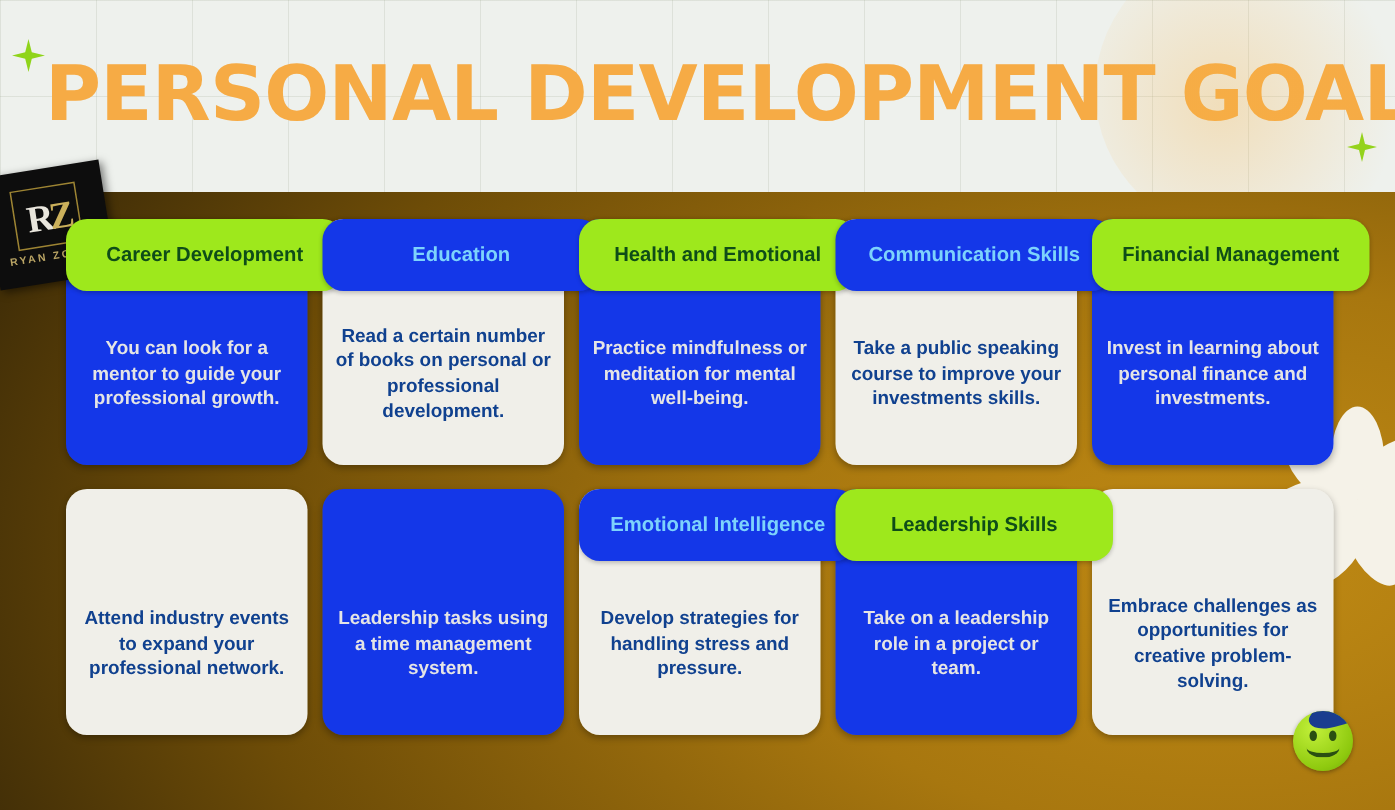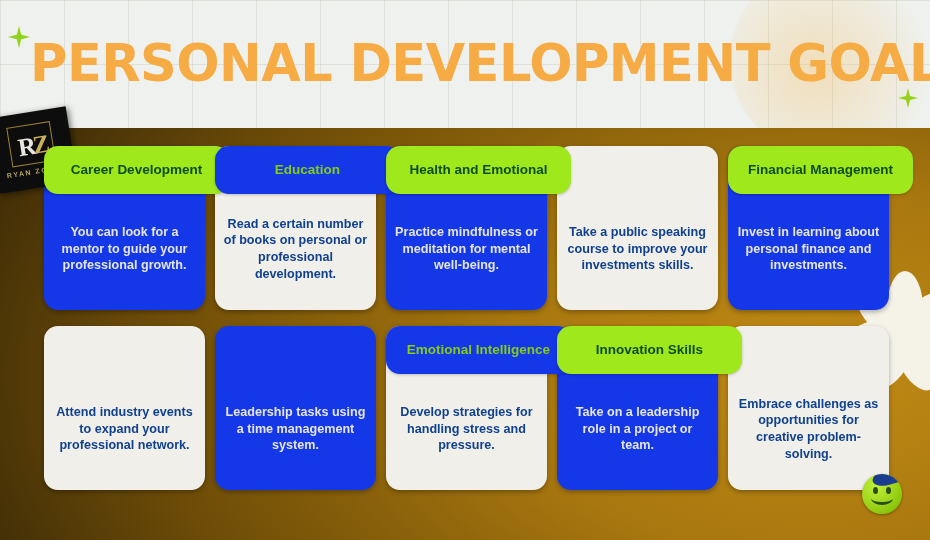--- a/index.html
+++ b/index.html
@@ -153,7 +153,7 @@
 
   
   .card.vb .head{ background:#1437e8; }
-  .card.vb .head-txt{ color:#84cc16; }
+  .card.vb .head-txt{ color:#7dd3fc; }
   .card.vb .body{ background:#f0efe9; }
   .card.vb .body-txt{ color:#10418f; }
 </style>

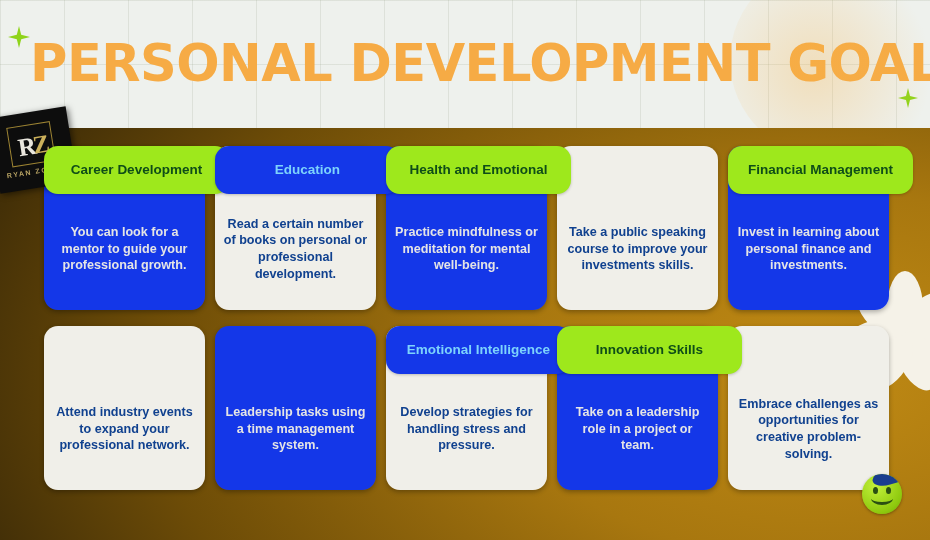--- a/index.html
+++ b/index.html
@@ -223,6 +223,9 @@
           <div class="body">
             <div class="body-txt">Take a public speaking course to improve your investments skills.</div>
           </div>
+          <div class="head">
+            <div class="head-txt">Communication Skills</div>
+          </div>
         </div>
         <div class="card va">
           <div class="body">

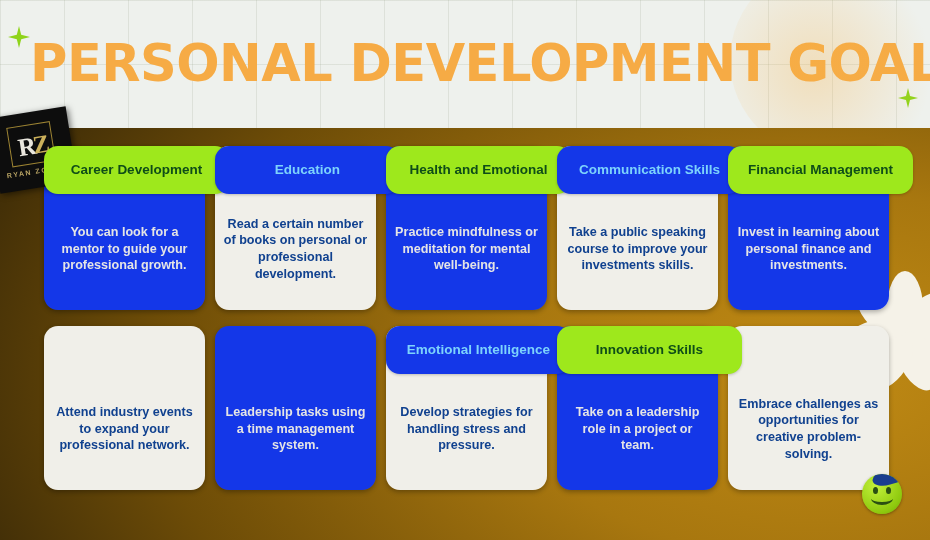--- a/index.html
+++ b/index.html
@@ -258,7 +258,7 @@
             <div class="body-txt">Take on a leadership role in a project or team.</div>
           </div>
           <div class="head">
-            <div class="head-txt">Innovation Skills</div>
+            <div class="head-txt">Leadership Skills</div>
           </div>
         </div>
         <div class="card vb">

